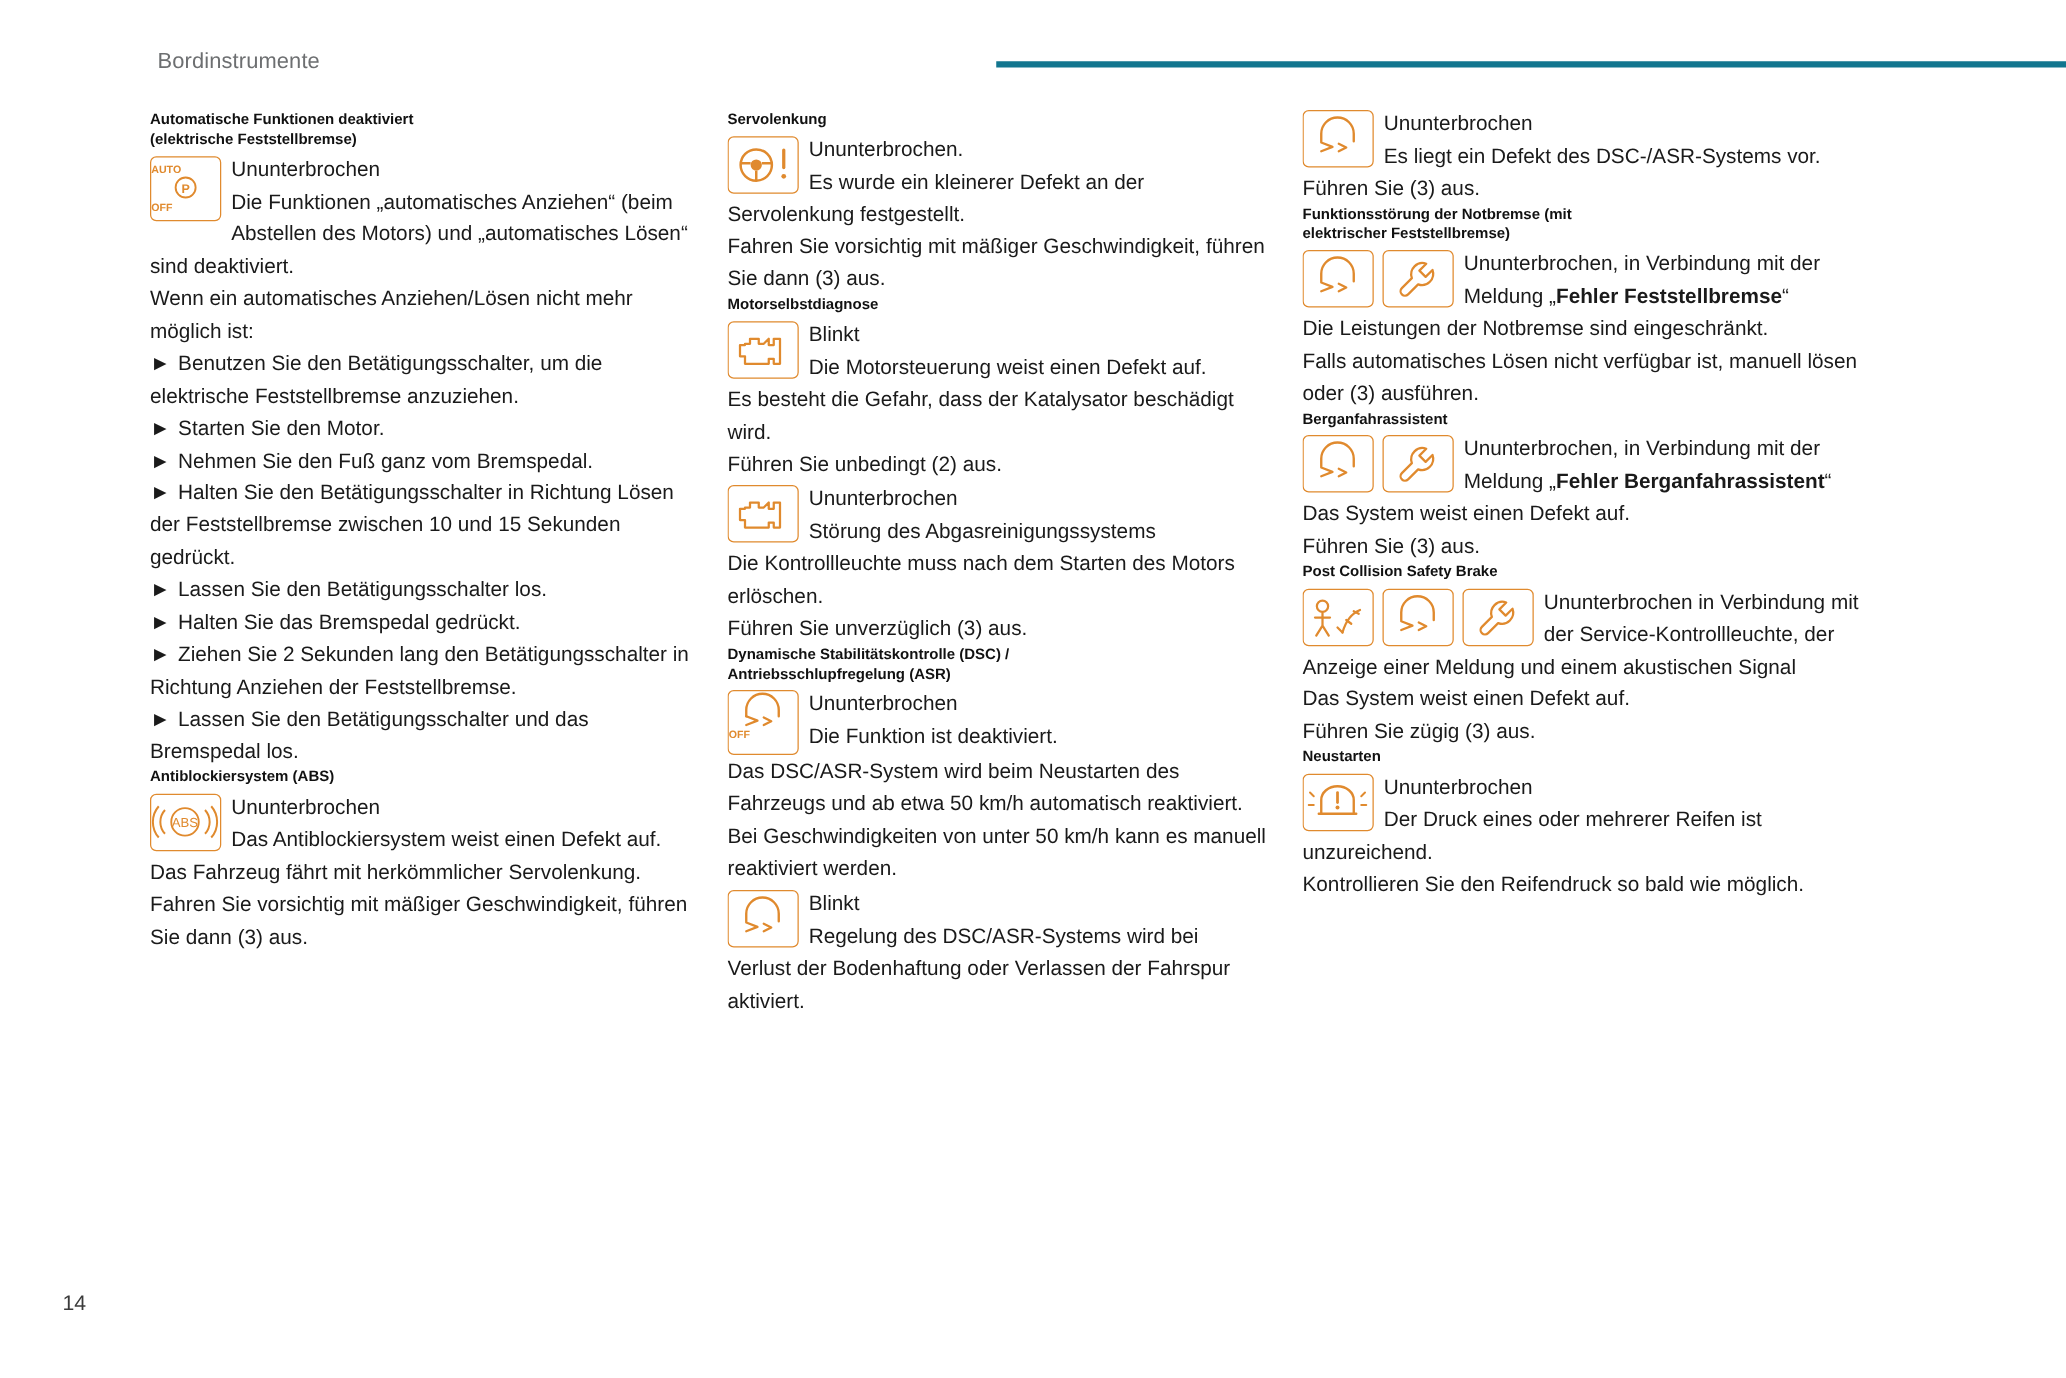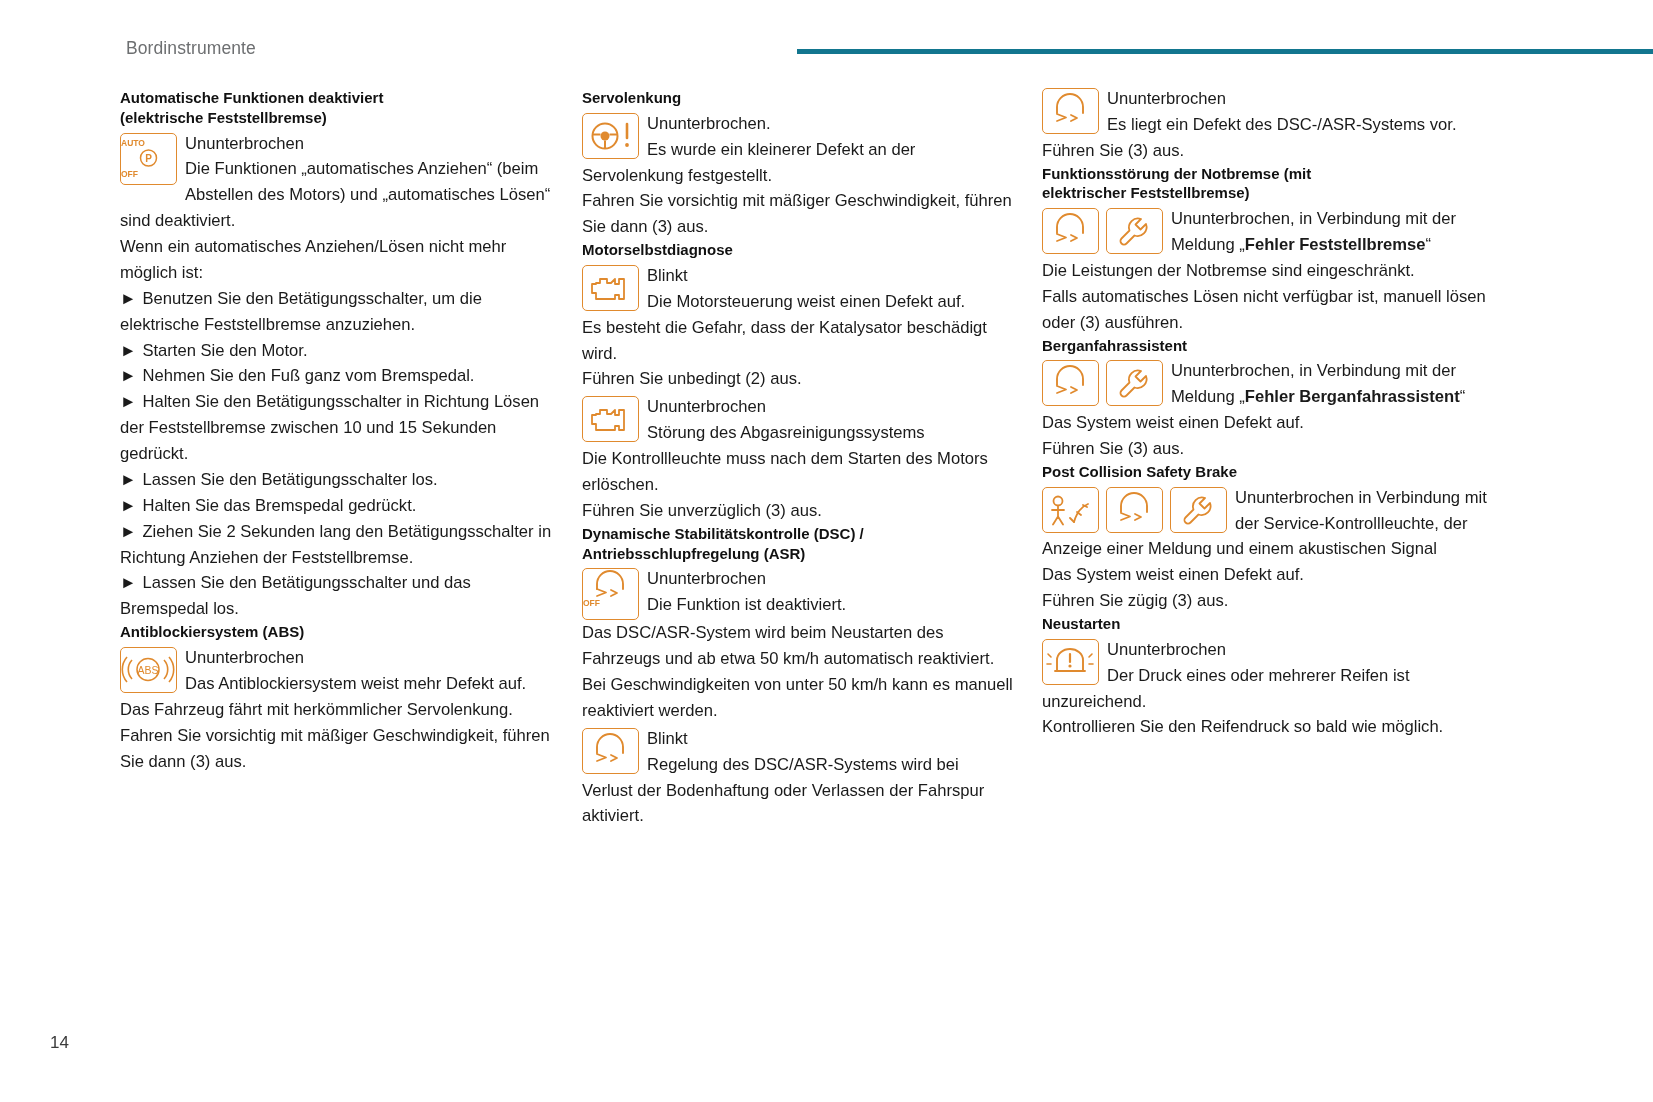--- a/index.html
+++ b/index.html
@@ -73,7 +73,7 @@
   .col-3 { left: 1042px; width: 448px; }
 
   h3.sec {
-    font-size: 15px;
+    font-size: 12px;
     font-weight: bold;
     margin: 0 0 3px 0;
     line-height: 1.32;

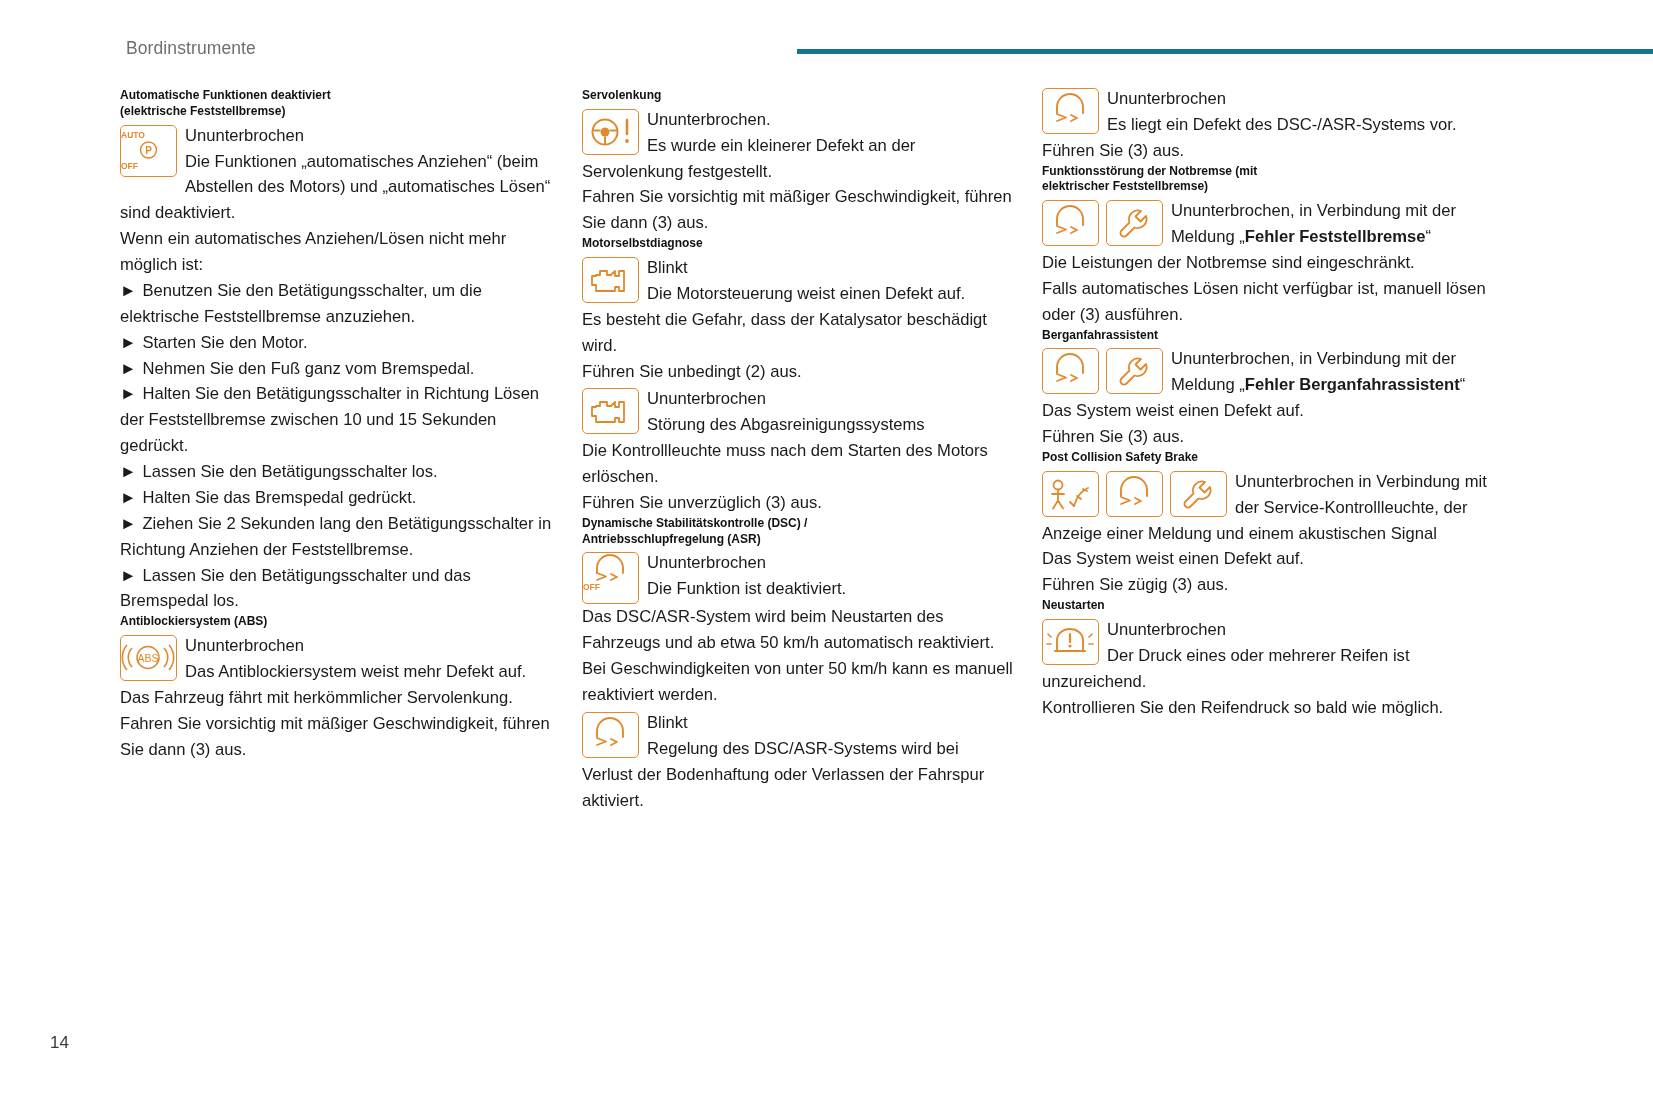--- a/index.html
+++ b/index.html
@@ -198,7 +198,7 @@
           </svg>
         </span>
         <p class="firstline">Ununterbrochen</p>
-        <p>Das Antiblockiersystem weist mehr Defekt auf.</p>
+        <p>Das Antiblockiersystem weist einen Defekt auf.</p>
       </div>
       <p class="txt">Das Fahrzeug fährt mit herkömmlicher Servolenkung.</p>
       <p class="txt">Fahren Sie vorsichtig mit mäßiger Geschwindigkeit, führen Sie dann (3) aus.</p>

